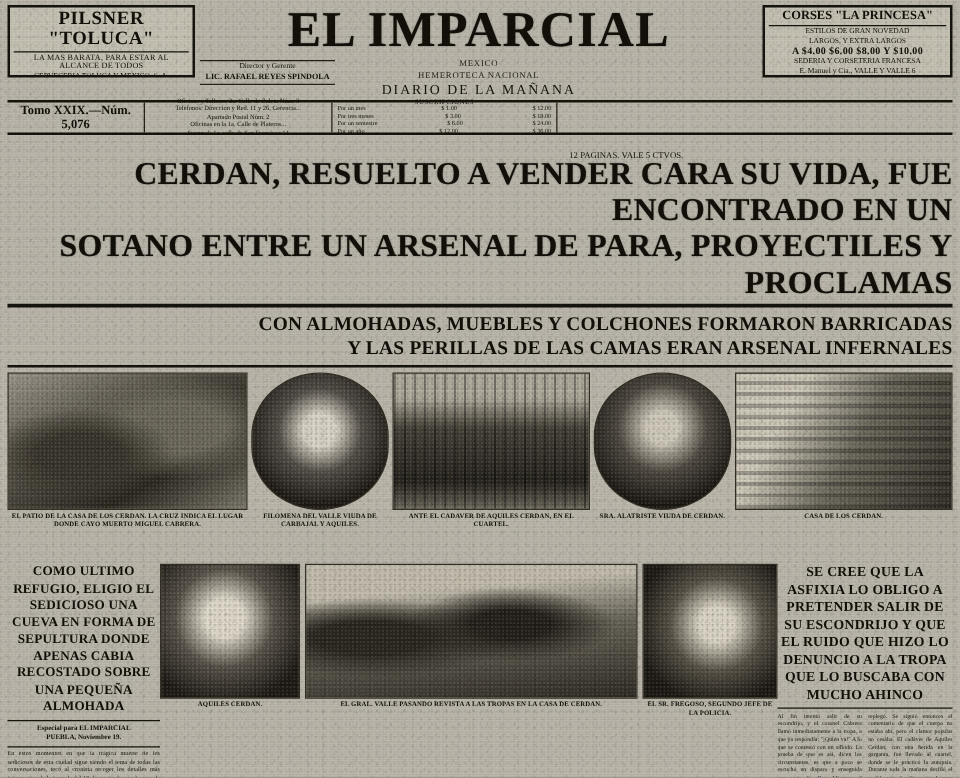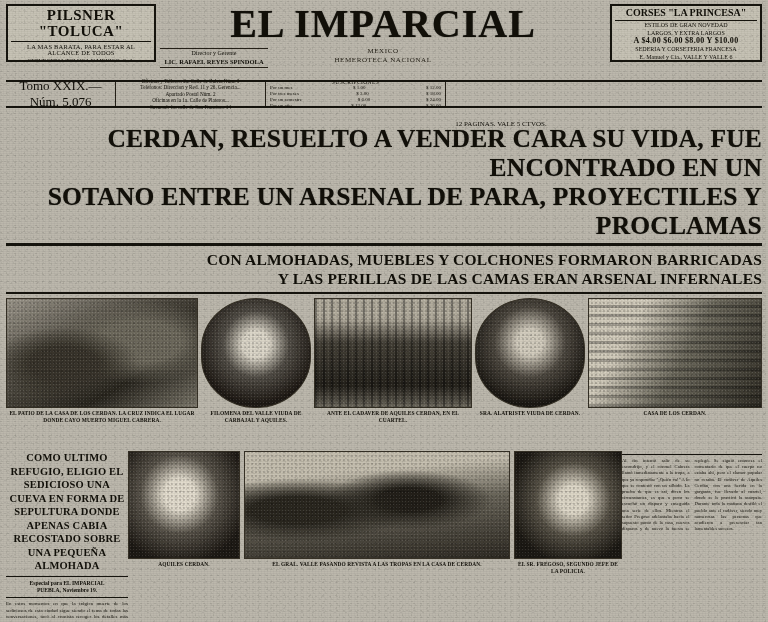--- a/index.html
+++ b/index.html
@@ -307,6 +307,7 @@
       <div class="paper-title">EL IMPARCIAL</div>
       <div class="stamp">MEXICO</div>
       <div class="stamp">HEMEROTECA NACIONAL</div>
+      <div class="subtitle">DIARIO DE LA MAÑANA</div>
     </div>
 
     <div class="ad-box right">

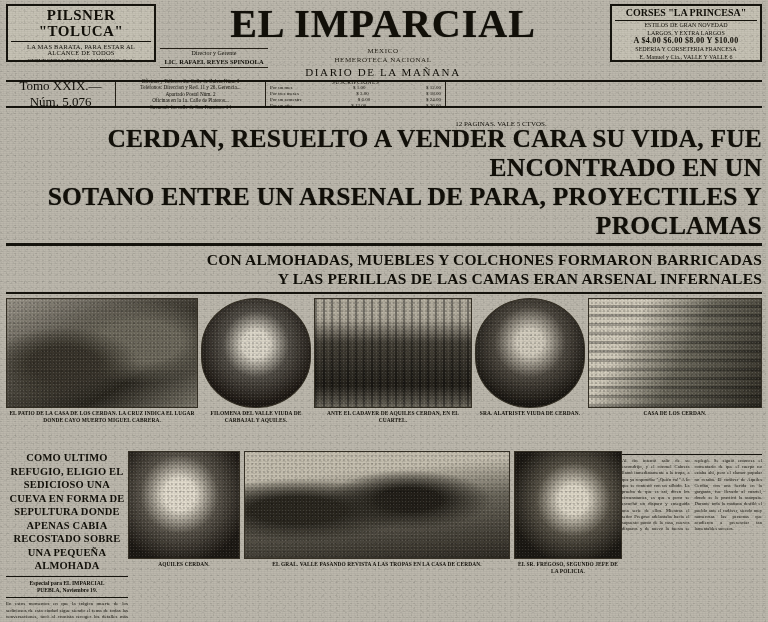--- a/index.html
+++ b/index.html
@@ -139,7 +139,7 @@
     box-sizing: border-box;
   }
   .infobar > div:last-child { border-right: none; }
-  .ib-tomo { width: 110px; font-size: 13px; }
+  .ib-tomo { width: 110px; font-size: 10px; font-weight: bold; }
   .ib-office { width: 150px; font-size: 5.2px; line-height: 1.25; }
   .ib-place { flex: 1; font-size: 8px; }
   .ib-subs { width: 180px; font-size: 5px; line-height: 1.2; }

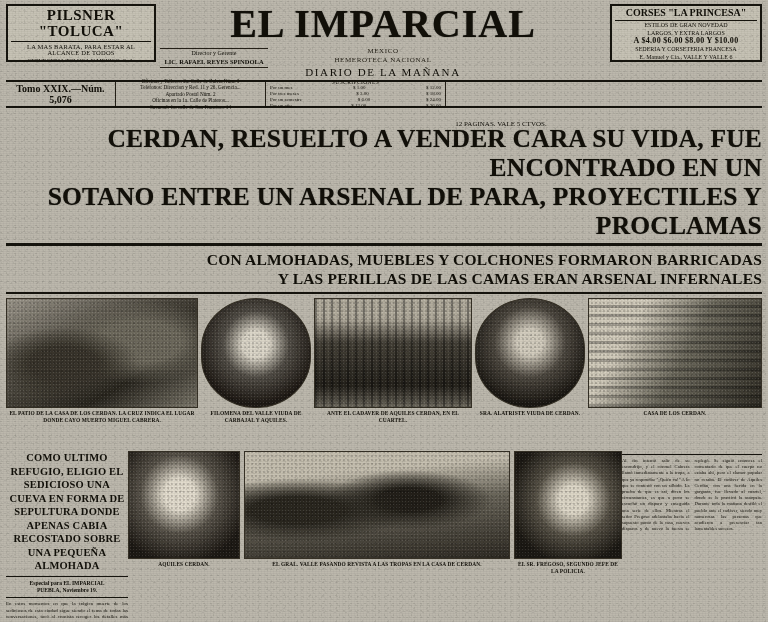--- a/index.html
+++ b/index.html
@@ -428,6 +428,7 @@
       </div>
 
       <div class="col-right">
+        <div class="subhead-right">SE CREE QUE LA ASFIXIA LO OBLIGO A PRETENDER SALIR DE SU ESCONDRIJO Y QUE EL RUIDO QUE HIZO LO DENUNCIO A LA TROPA QUE LO BUSCABA CON MUCHO AHINCO</div>
         <div class="hr-sm"></div>
         <div class="body-col two" style="height:112px;overflow:hidden;">Al fin intentó salir de su escondrijo, y el coronel Cabrera llamó inmediatamente a la tropa, a que ya respondía: "¡Quién va!" A lo que se contestó con un silbido. La prueba de que es así, dicen los circunstantes, es que a poco se escuchó un disparo y enseguida una serie de ellos. Mientras el señor Fregoso adelantaba hacia el supuesto punto de la casa, nuevos disparos y de nuevo la fuerza se replegó. Se siguió entonces el comentario de que el cuerpo no estaba ahí, pero el clamor popular no cesaba. El cadáver de Aquiles Cerdán, con una herida en la garganta, fue llevado al cuartel, donde se le practicó la autopsia. Durante toda la mañana desfiló el pueblo ante el cadáver, siendo muy numerosas las personas que acudieron a presenciar tan lamentables sucesos.</div>
       </div>

